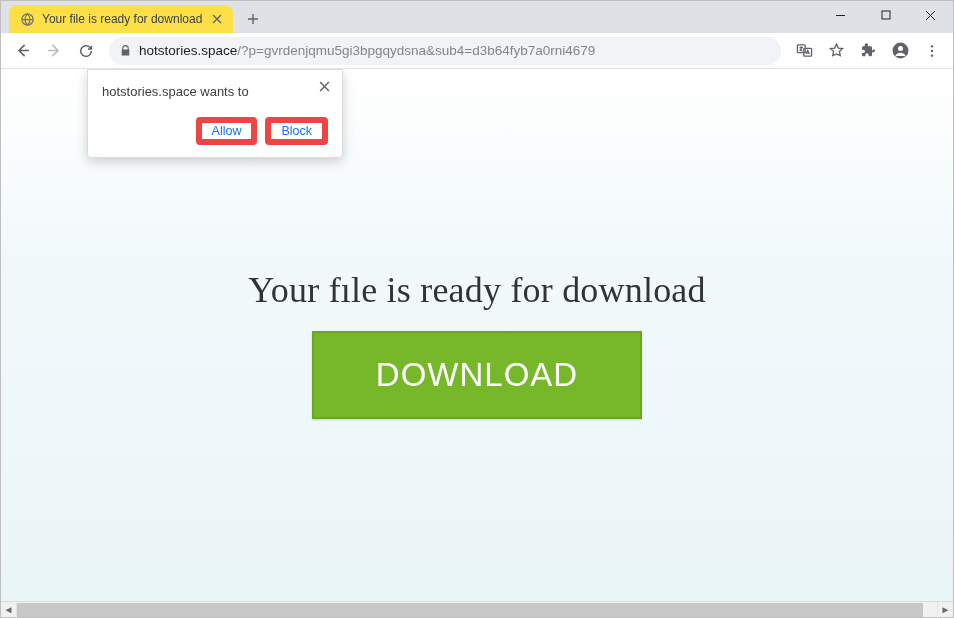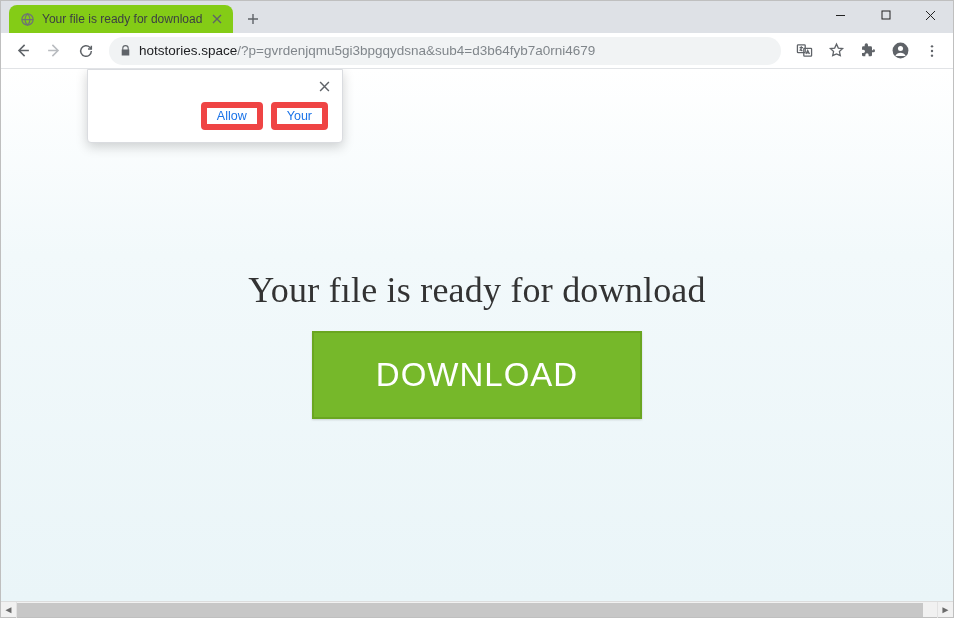--- a/index.html
+++ b/index.html
@@ -43,7 +43,7 @@
   .tab {
     height: 28px;
     min-width: 190px;
-    background: #84cc16;
+    background: #fde047;
     border-top-left-radius: 8px;
     border-top-right-radius: 8px;
     display: flex;

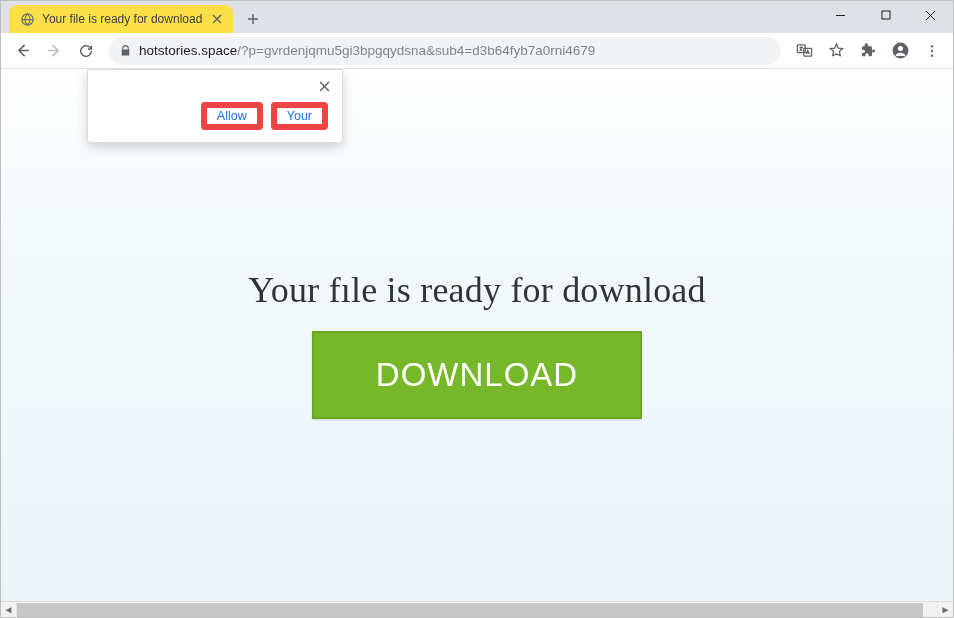--- a/index.html
+++ b/index.html
@@ -310,6 +310,7 @@
             <path d="M1 1l8 8M9 1l-8 8"></path>
           </svg>
       </div>
+      <div class="perm-title">hotstories.space wants to</div>
       <div class="perm-actions">
         <div class="perm-btn">Allow</div>
         <div class="perm-btn">Your</div>

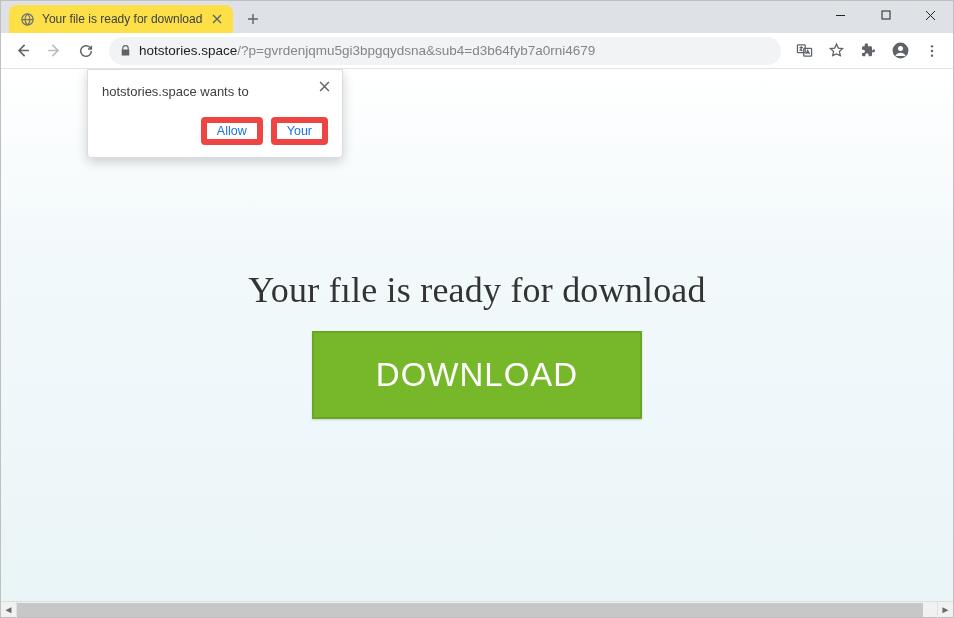--- a/index.html
+++ b/index.html
@@ -313,7 +313,7 @@
       <div class="perm-title">hotstories.space wants to</div>
       <div class="perm-actions">
         <div class="perm-btn">Allow</div>
-        <div class="perm-btn">Your</div>
+        <div class="perm-btn">Block</div>
       </div>
     </div>
 

